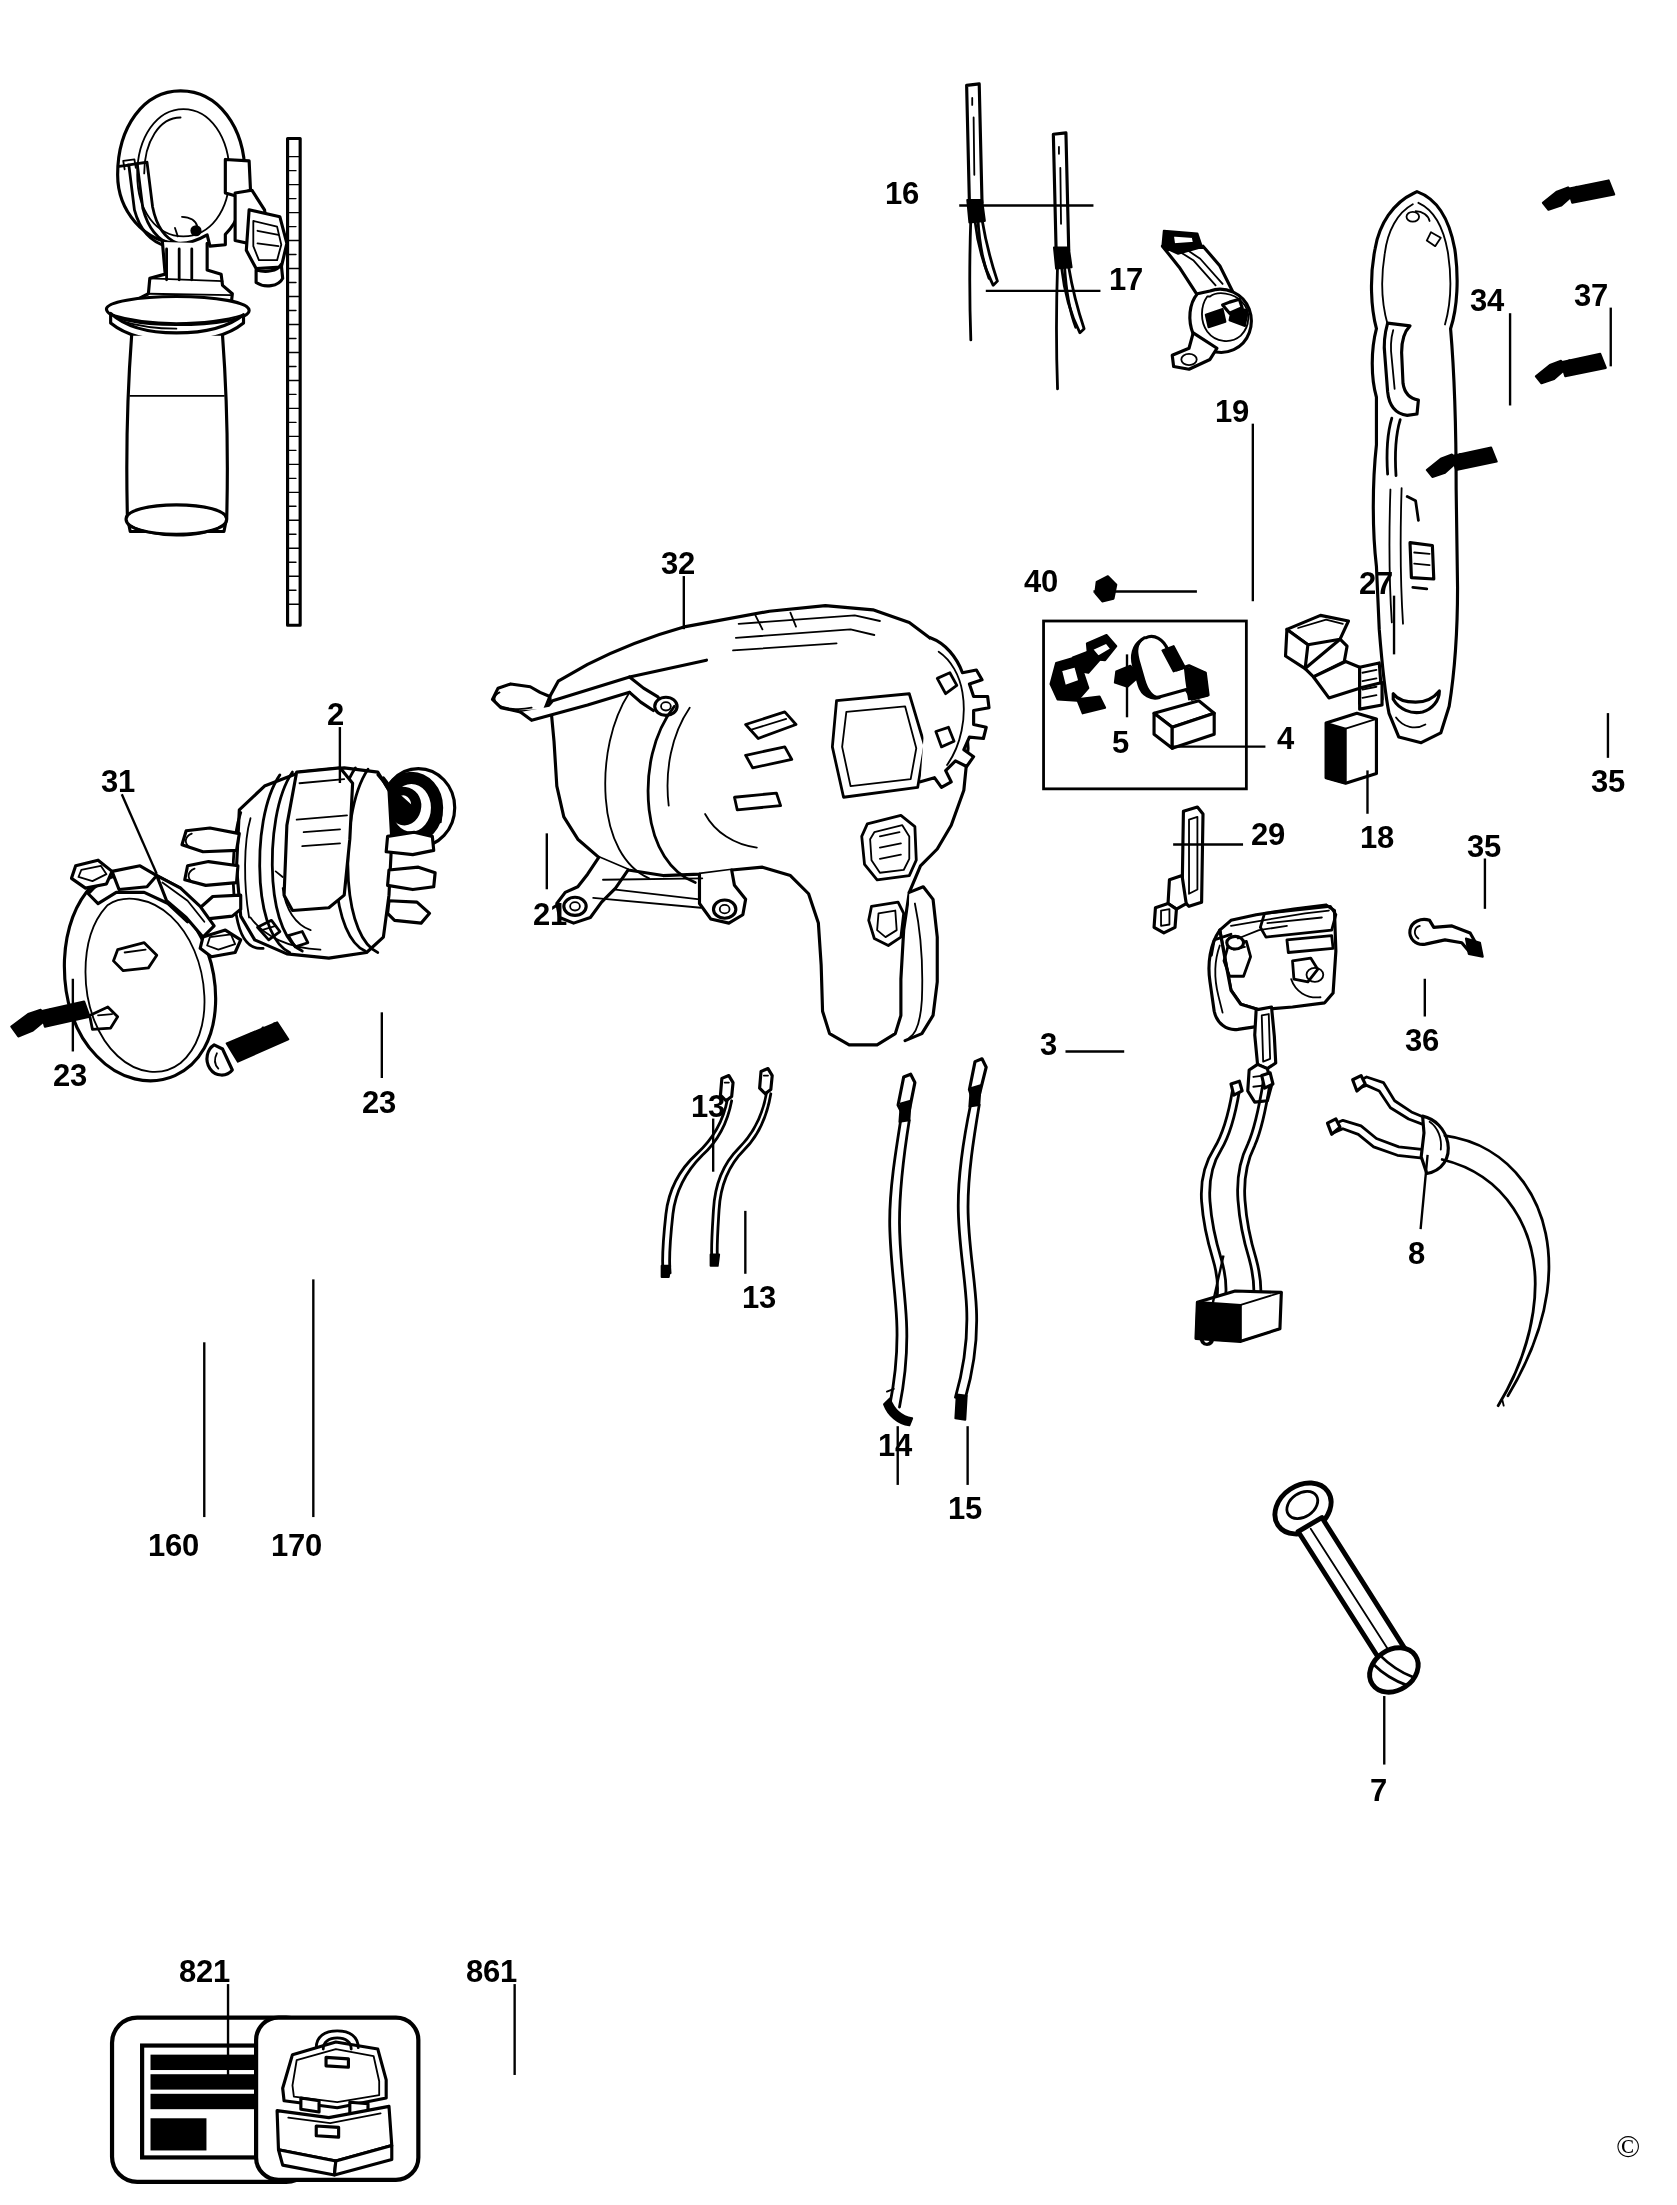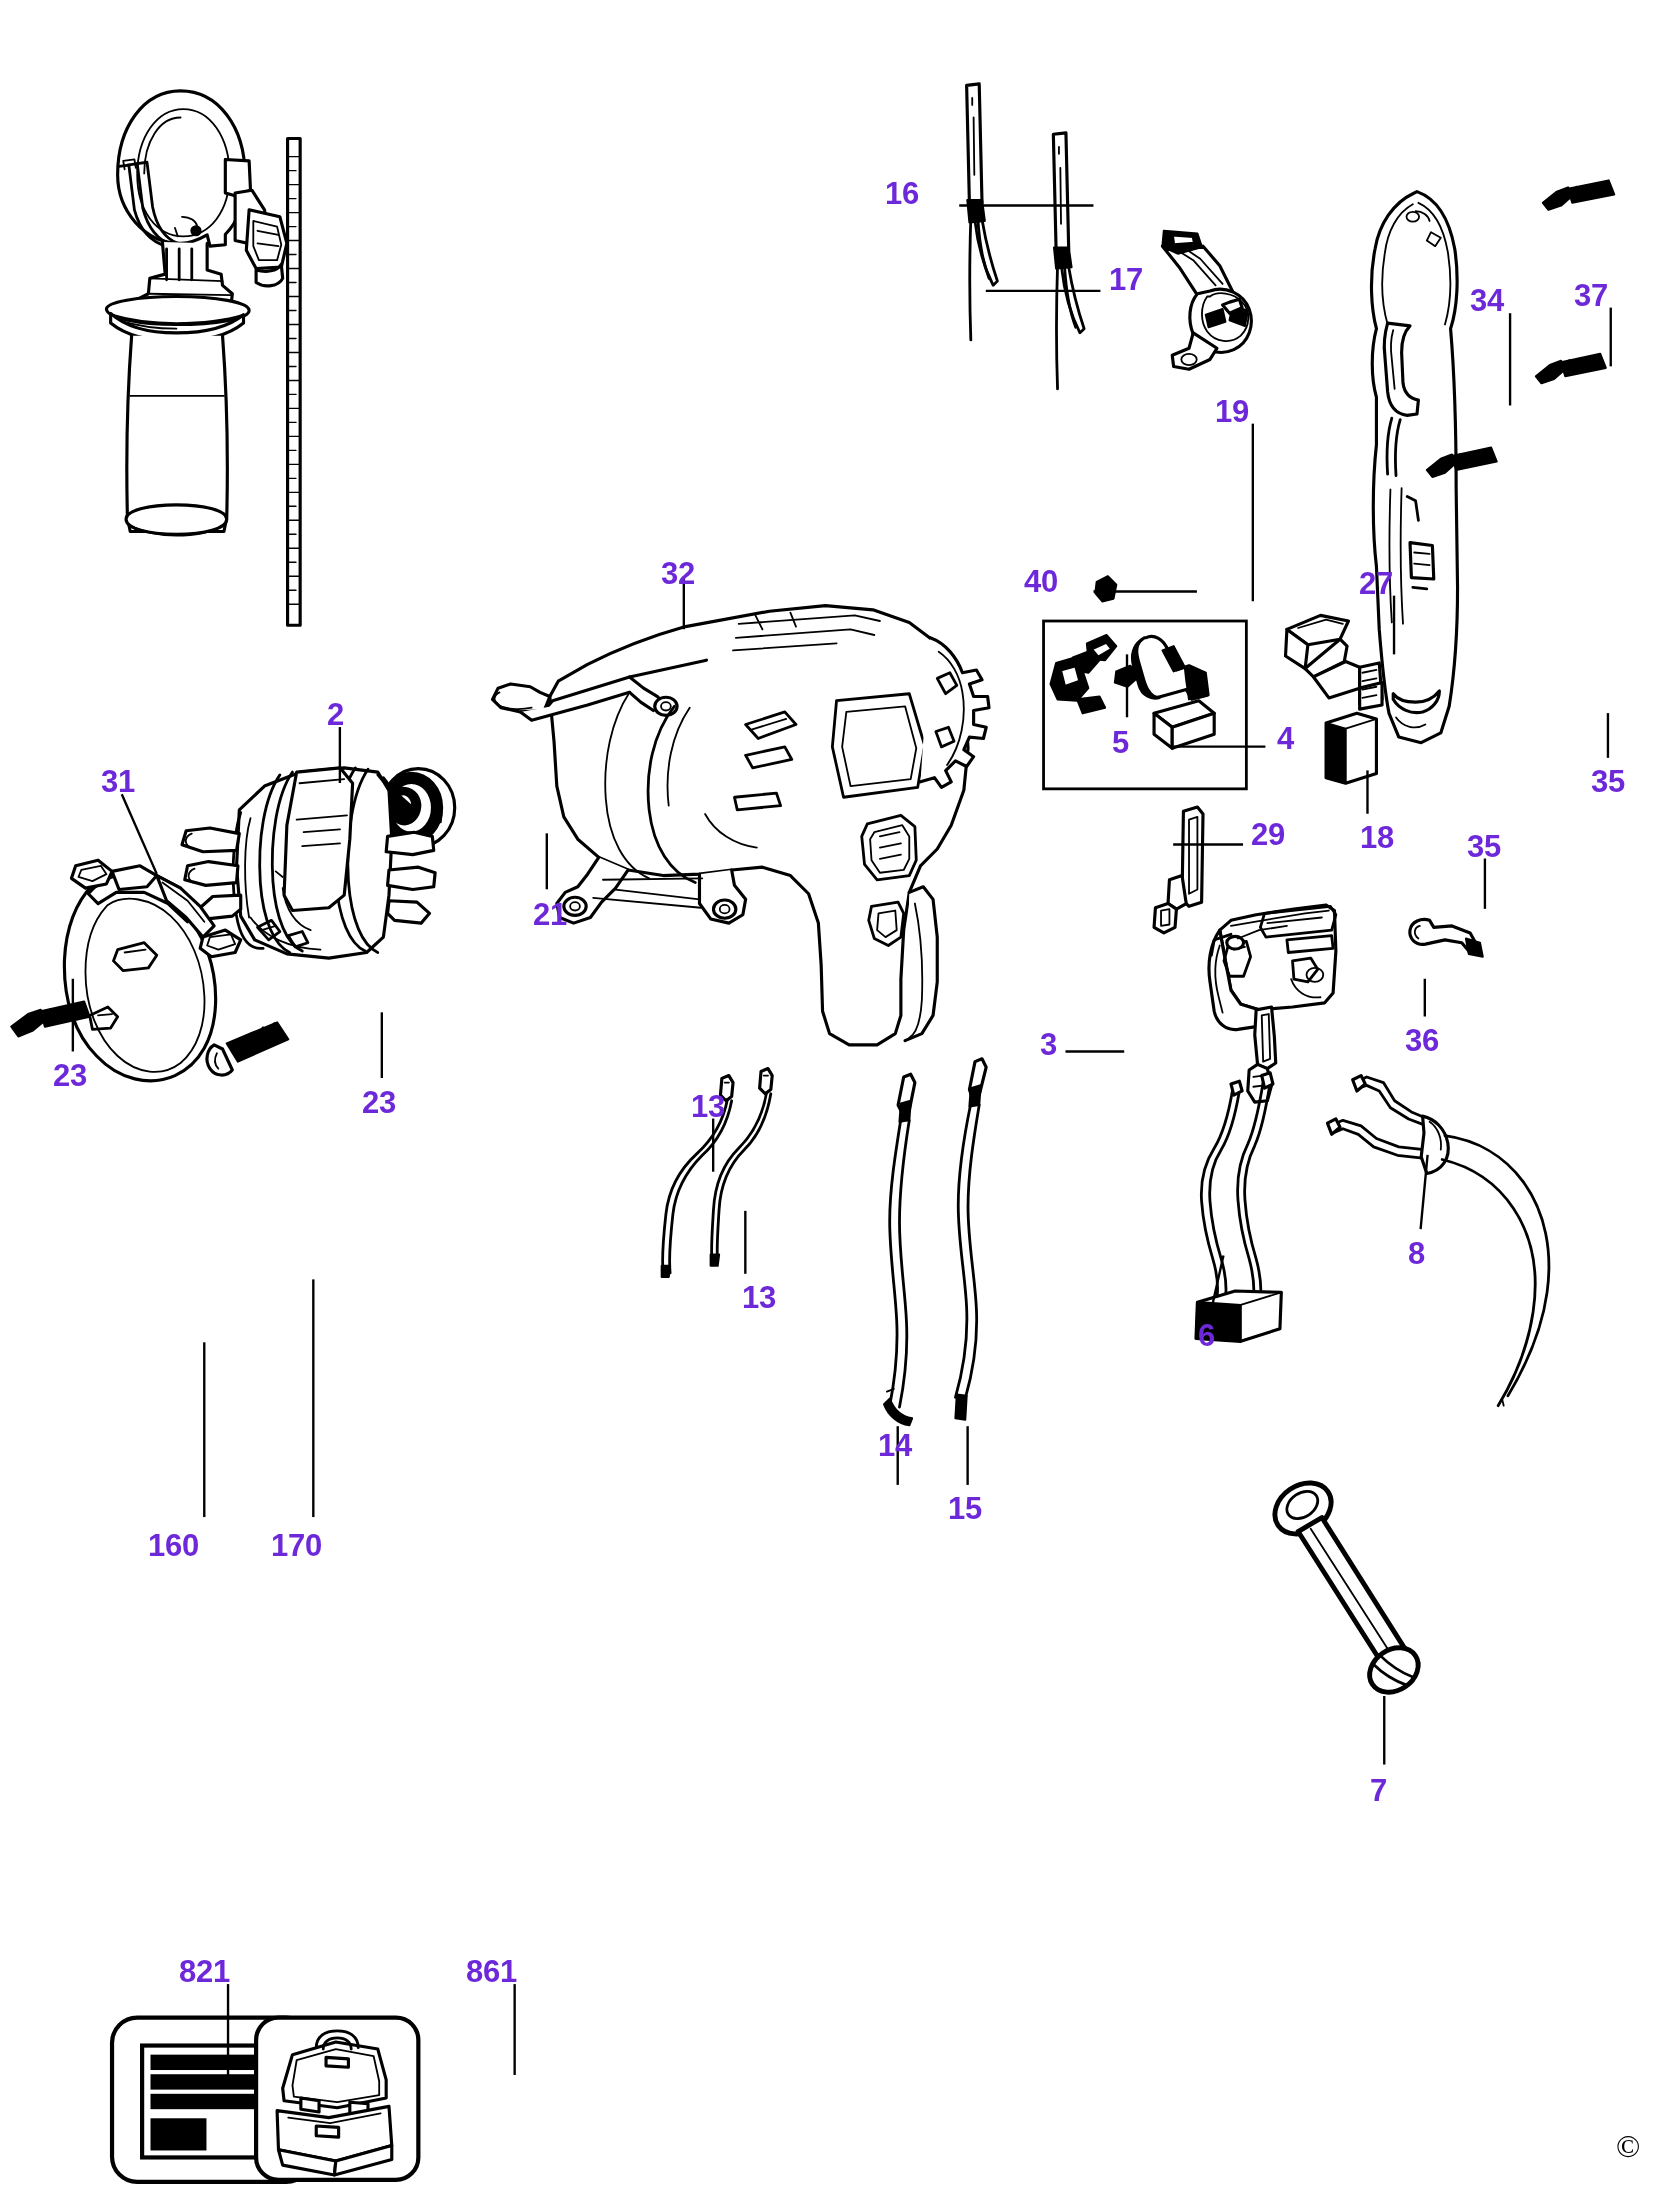--- a/index.html
+++ b/index.html
@@ -17,7 +17,7 @@
     font-family:"Liberation Sans", sans-serif;
     font-weight:bold;
     font-size:31px;
-    color:#6d28d9;
+    color:#000000;
     line-height:1;
     white-space:nowrap;
     letter-spacing:-0.3px;

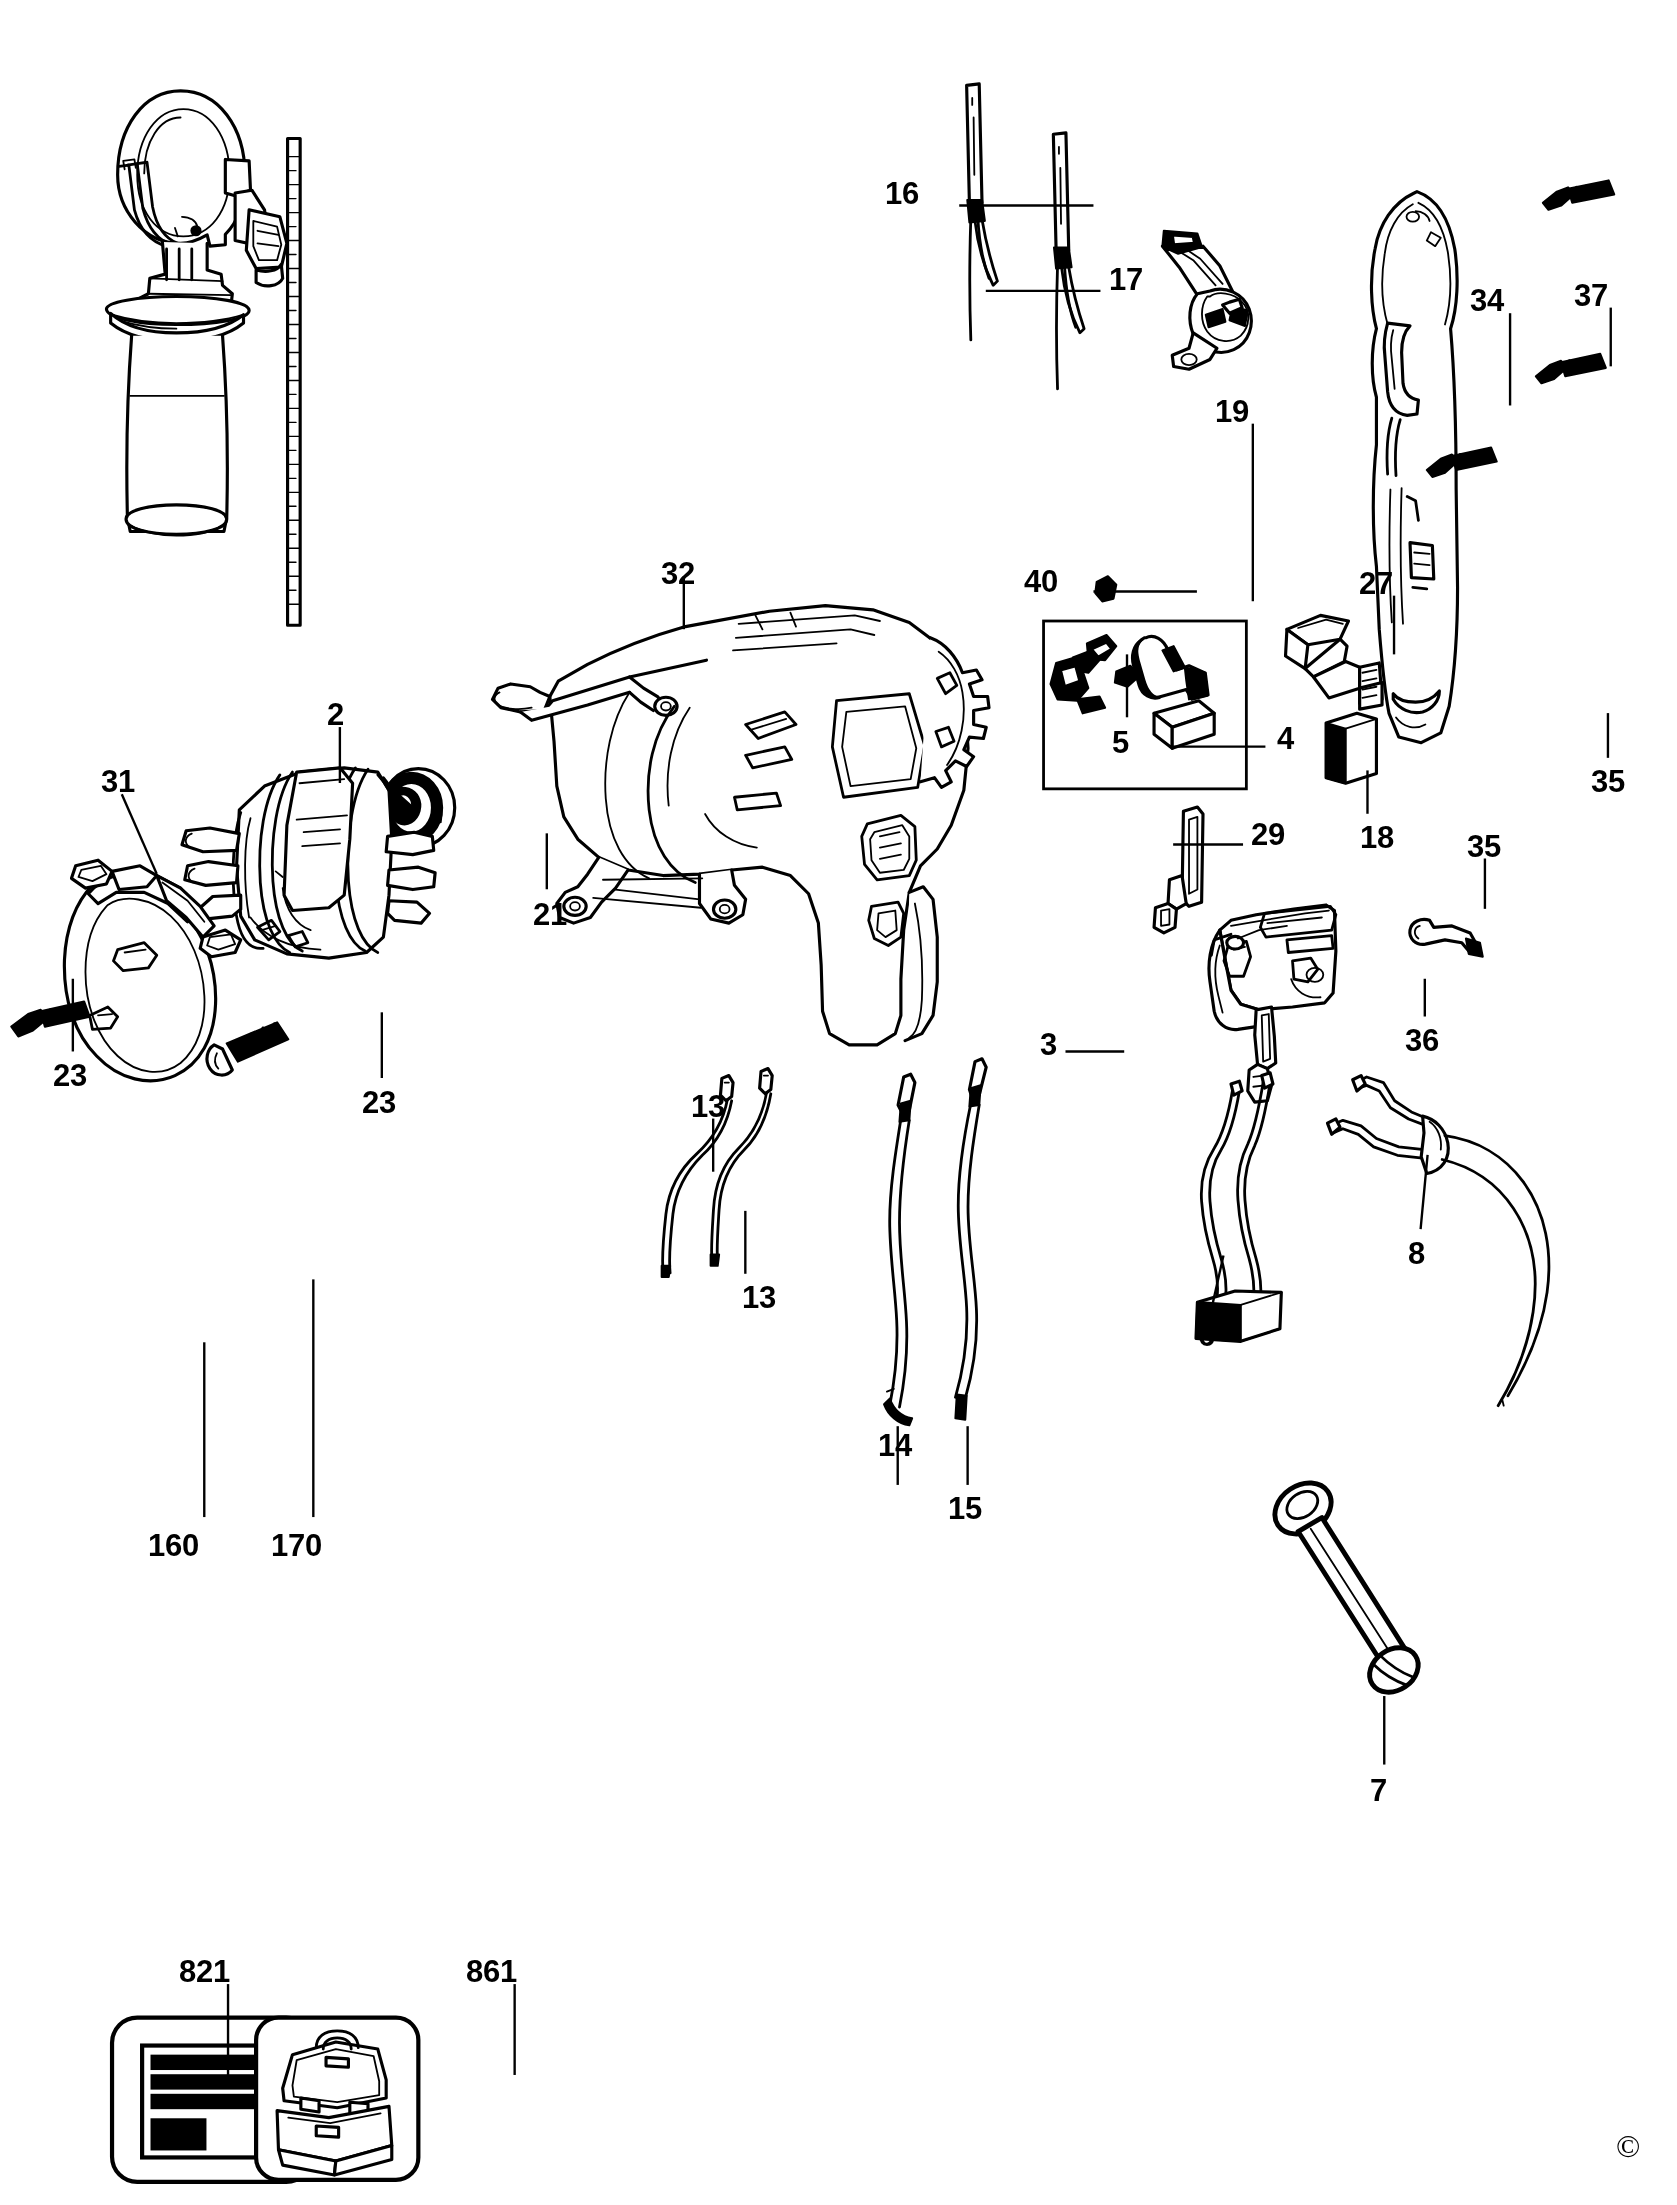--- a/index.html
+++ b/index.html
@@ -644,7 +644,7 @@
       <div class="callout" style="left: 1467px; top: 831px;">35</div>
       <div class="callout" style="left: 1251px; top: 819px;">29</div>
       <div class="callout" style="left: 1405px; top: 1025px;">36</div>
-      <div class="callout" style="left: 661px; top: 548px; margin-top: 10px;">32</div>
+      <div class="callout" style="left: 661px; top: 548px;">32</div>
       <div class="callout" style="left: 327px; top: 699px;">2</div>
       <div class="callout" style="left: 533px; top: 899px;">21</div>
       <div class="callout" style="left: 101px; top: 766px;">31</div>

